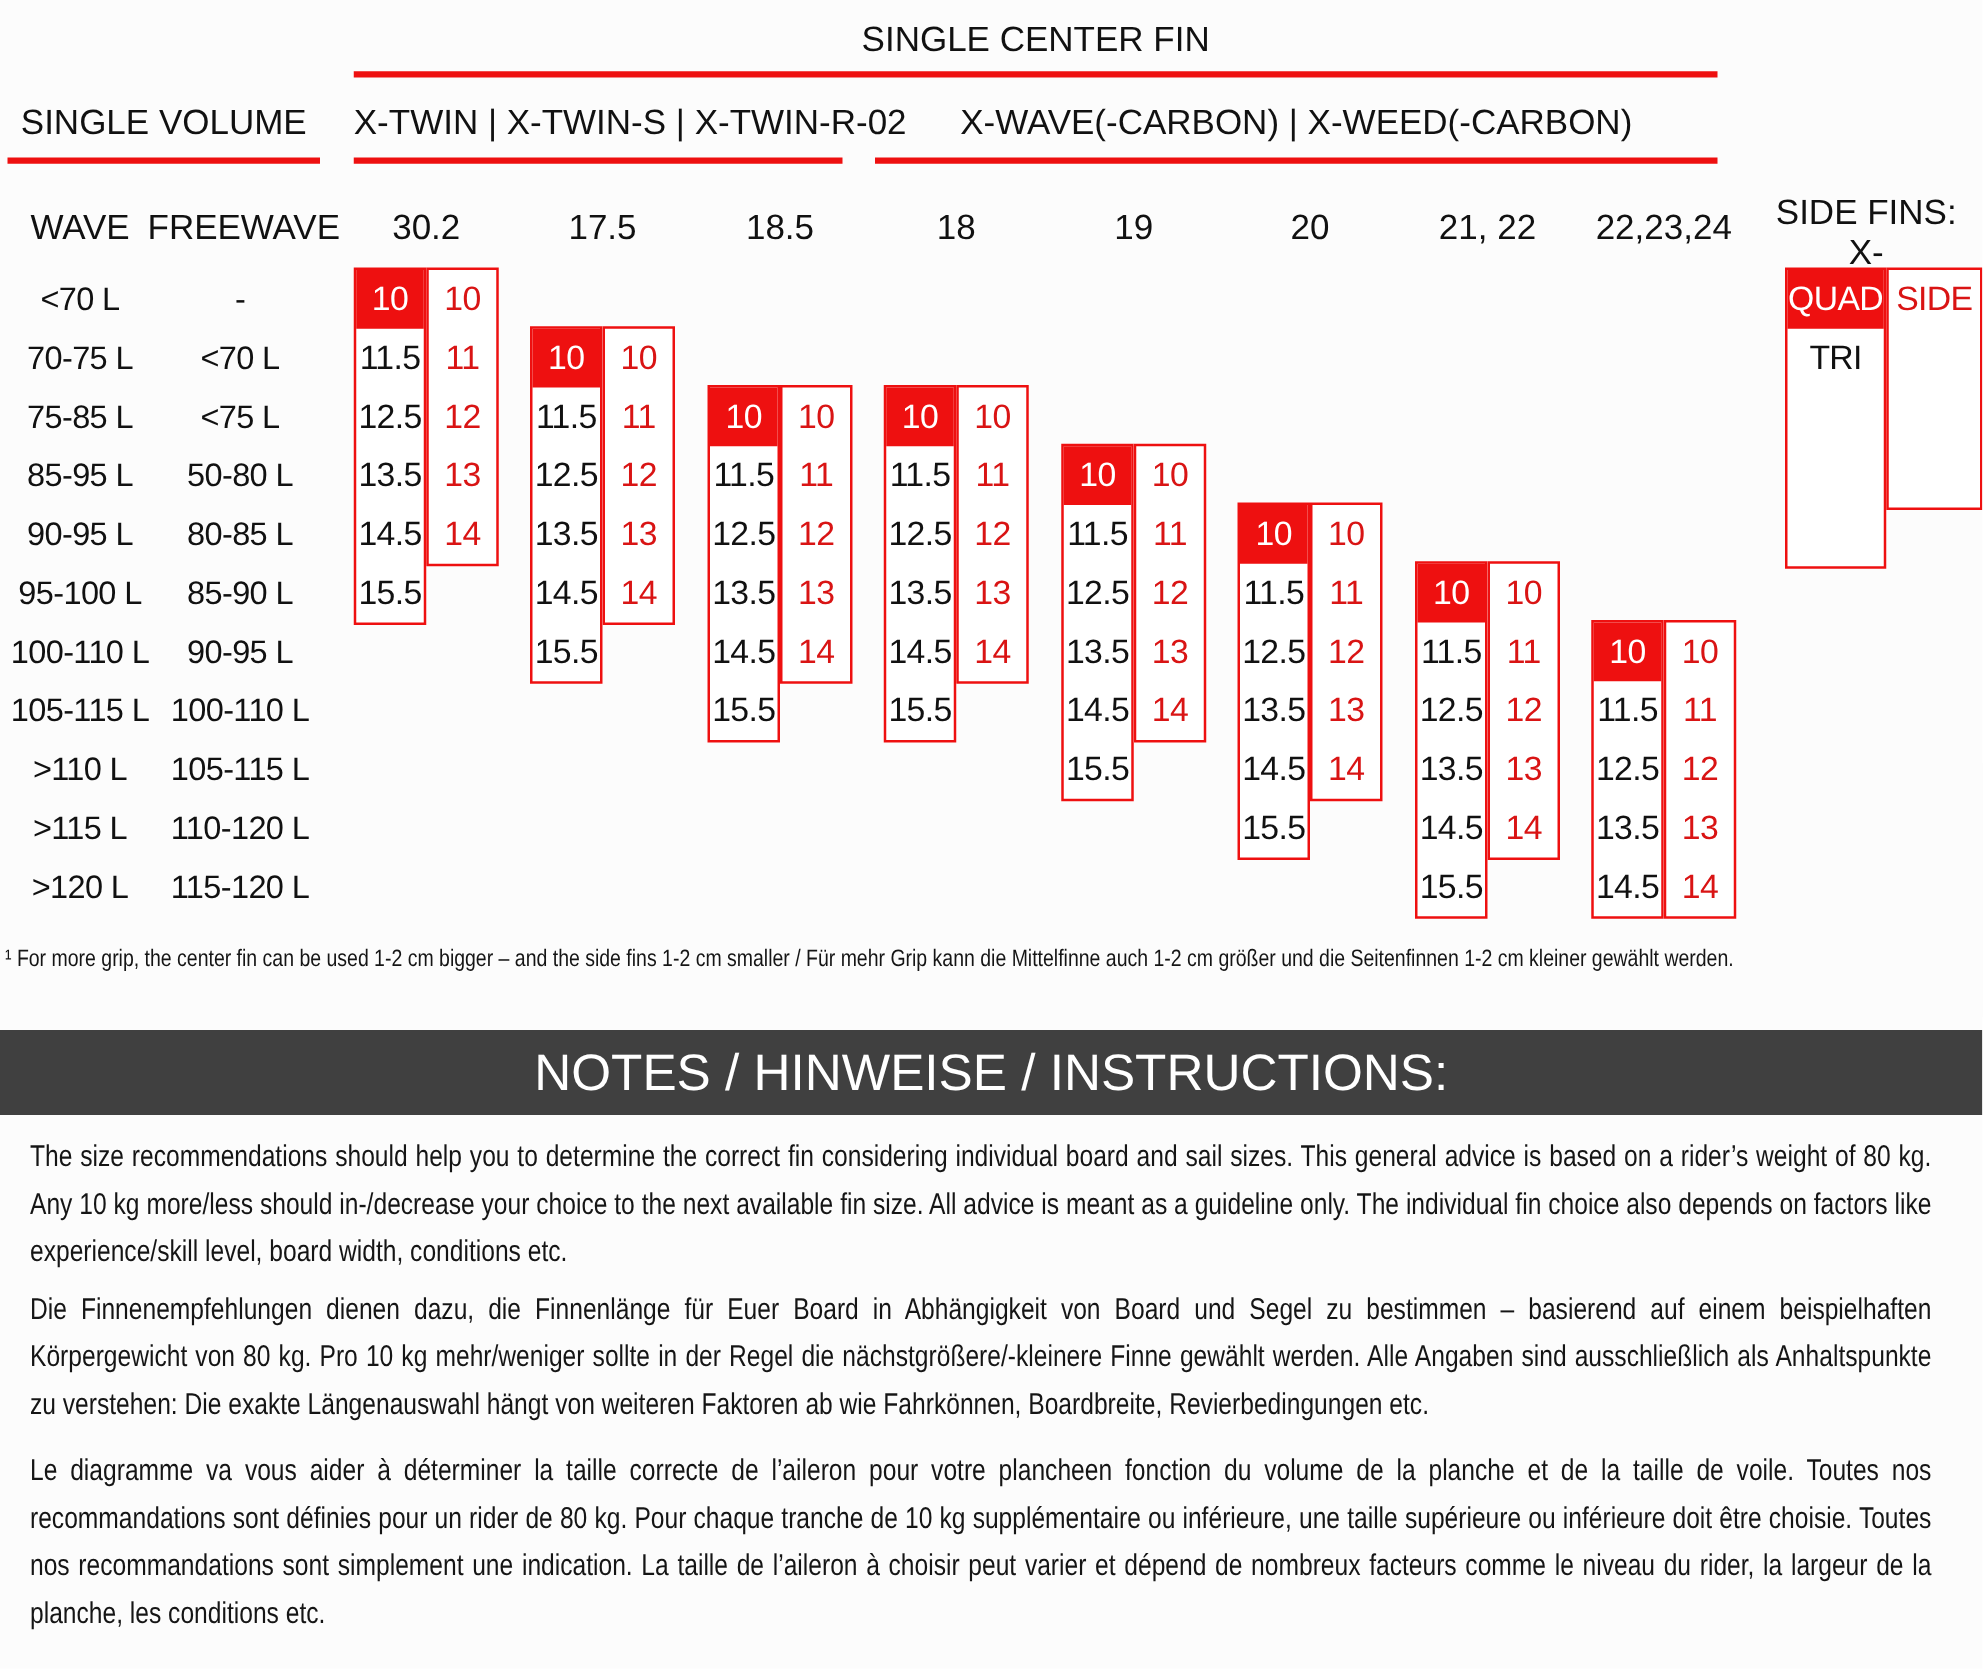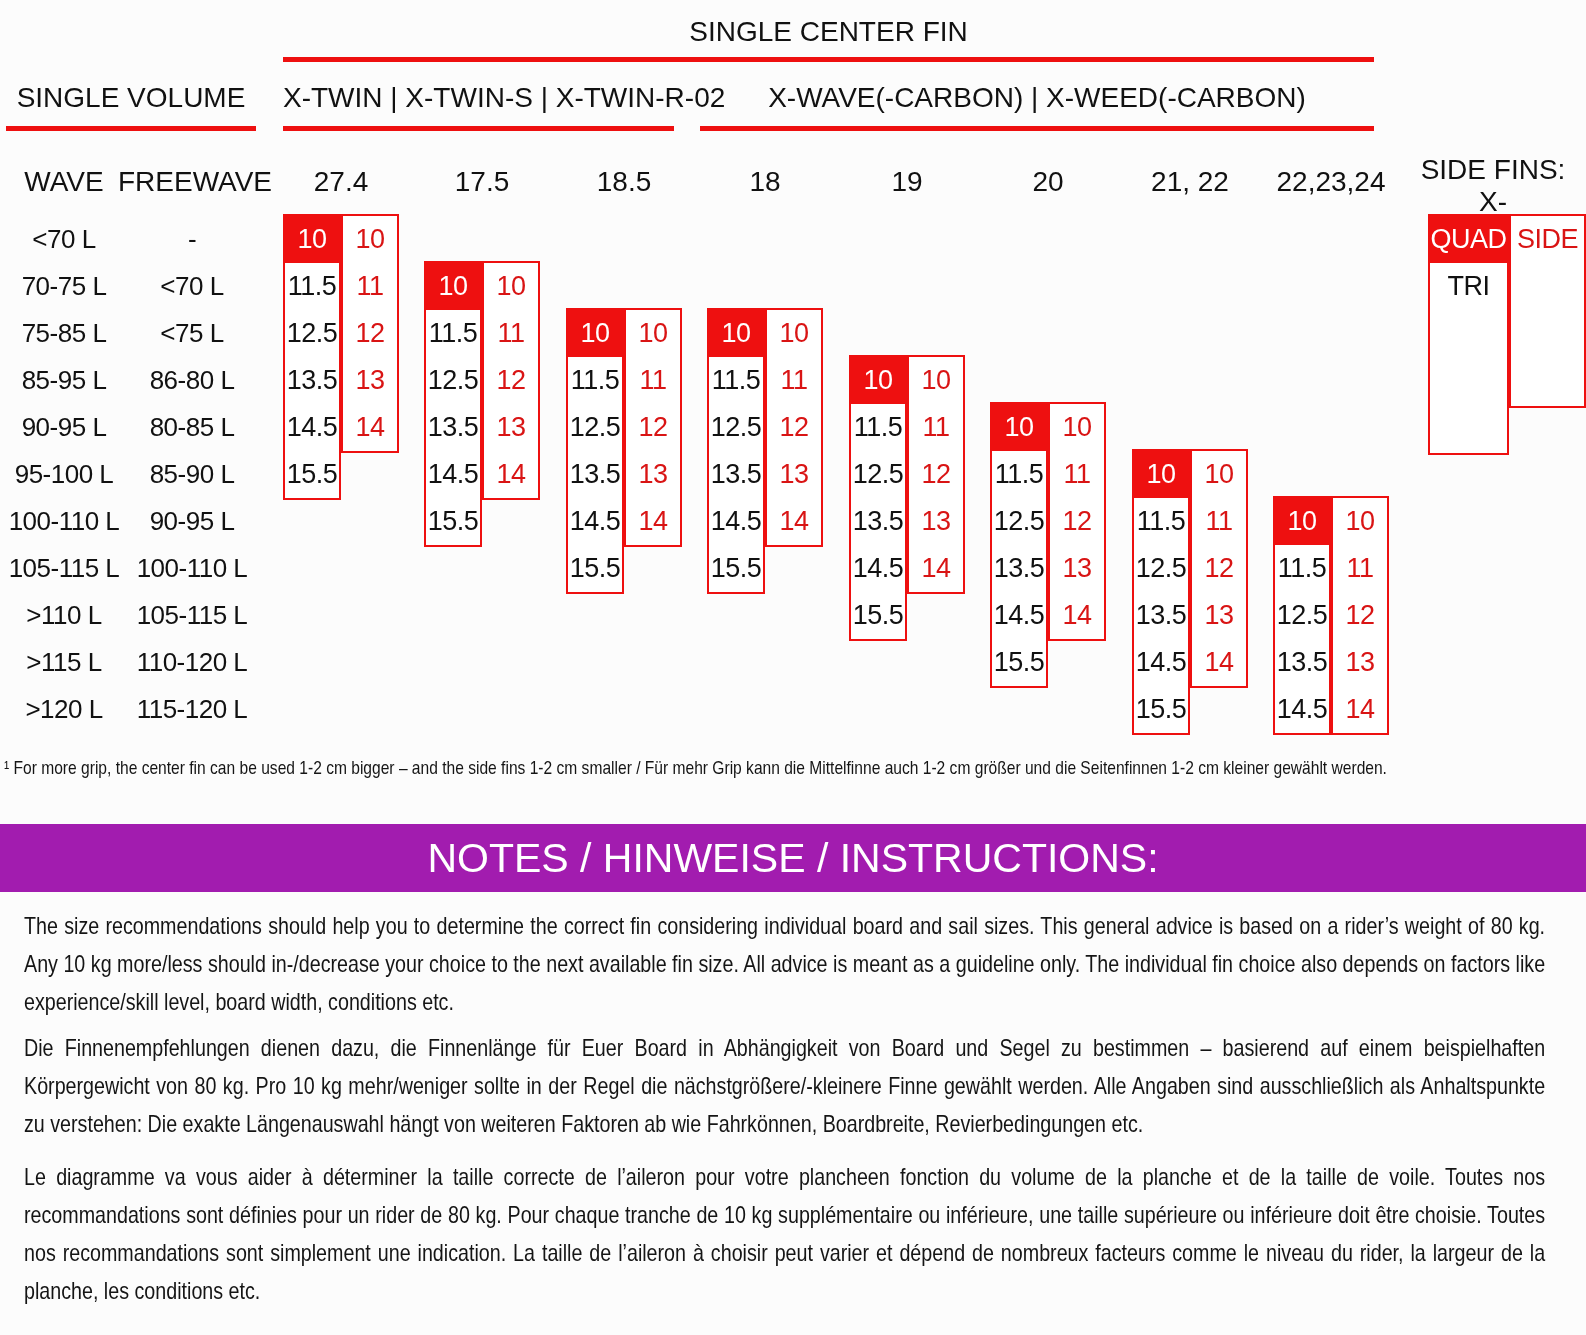--- a/index.html
+++ b/index.html
@@ -50,7 +50,7 @@
 
   <div class="t ch" style="left:8px;width:112px">WAVE</div>
   <div class="t ch" style="left:118px;width:148px">FREEWAVE</div>
-  <div class="t ch" style="left:263px;width:156px">27.4</div>
+  <div class="t ch" style="left:263px;width:156px">30.2</div>
   <div class="t ch" style="left:404px;width:156px">17.5</div>
   <div class="t ch" style="left:546px;width:156px">18.5</div>
   <div class="t ch" style="left:687px;width:156px">18</div>

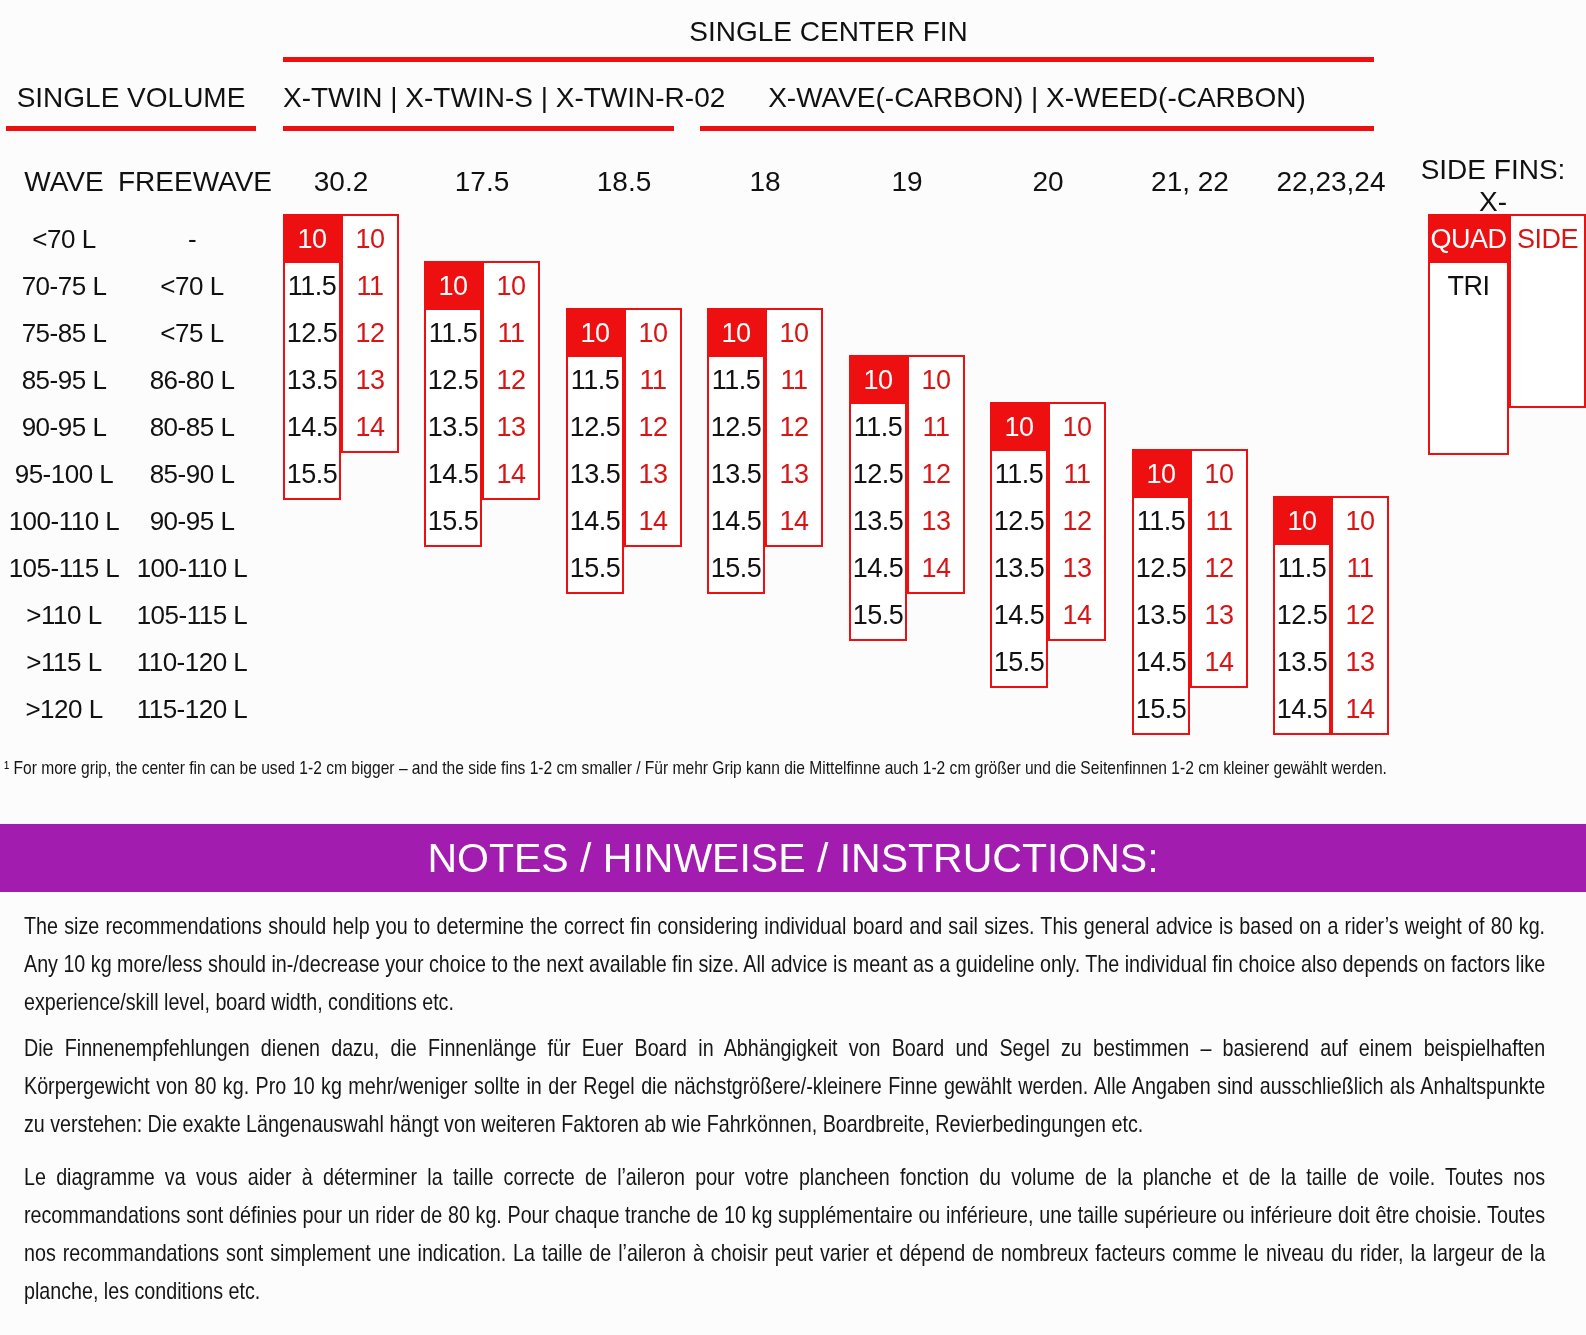--- a/index.html
+++ b/index.html
@@ -71,7 +71,7 @@
   <div class="rl" style="left:8px;top:310px;width:112px">75-85 L</div>
   <div class="rl" style="left:118px;top:310px;width:148px">&lt;75 L</div>
   <div class="rl" style="left:8px;top:357px;width:112px">85-95 L</div>
-  <div class="rl" style="left:118px;top:357px;width:148px">86-80 L</div>
+  <div class="rl" style="left:118px;top:357px;width:148px">50-80 L</div>
   <div class="rl" style="left:8px;top:404px;width:112px">90-95 L</div>
   <div class="rl" style="left:118px;top:404px;width:148px">80-85 L</div>
   <div class="rl" style="left:8px;top:451px;width:112px">95-100 L</div>

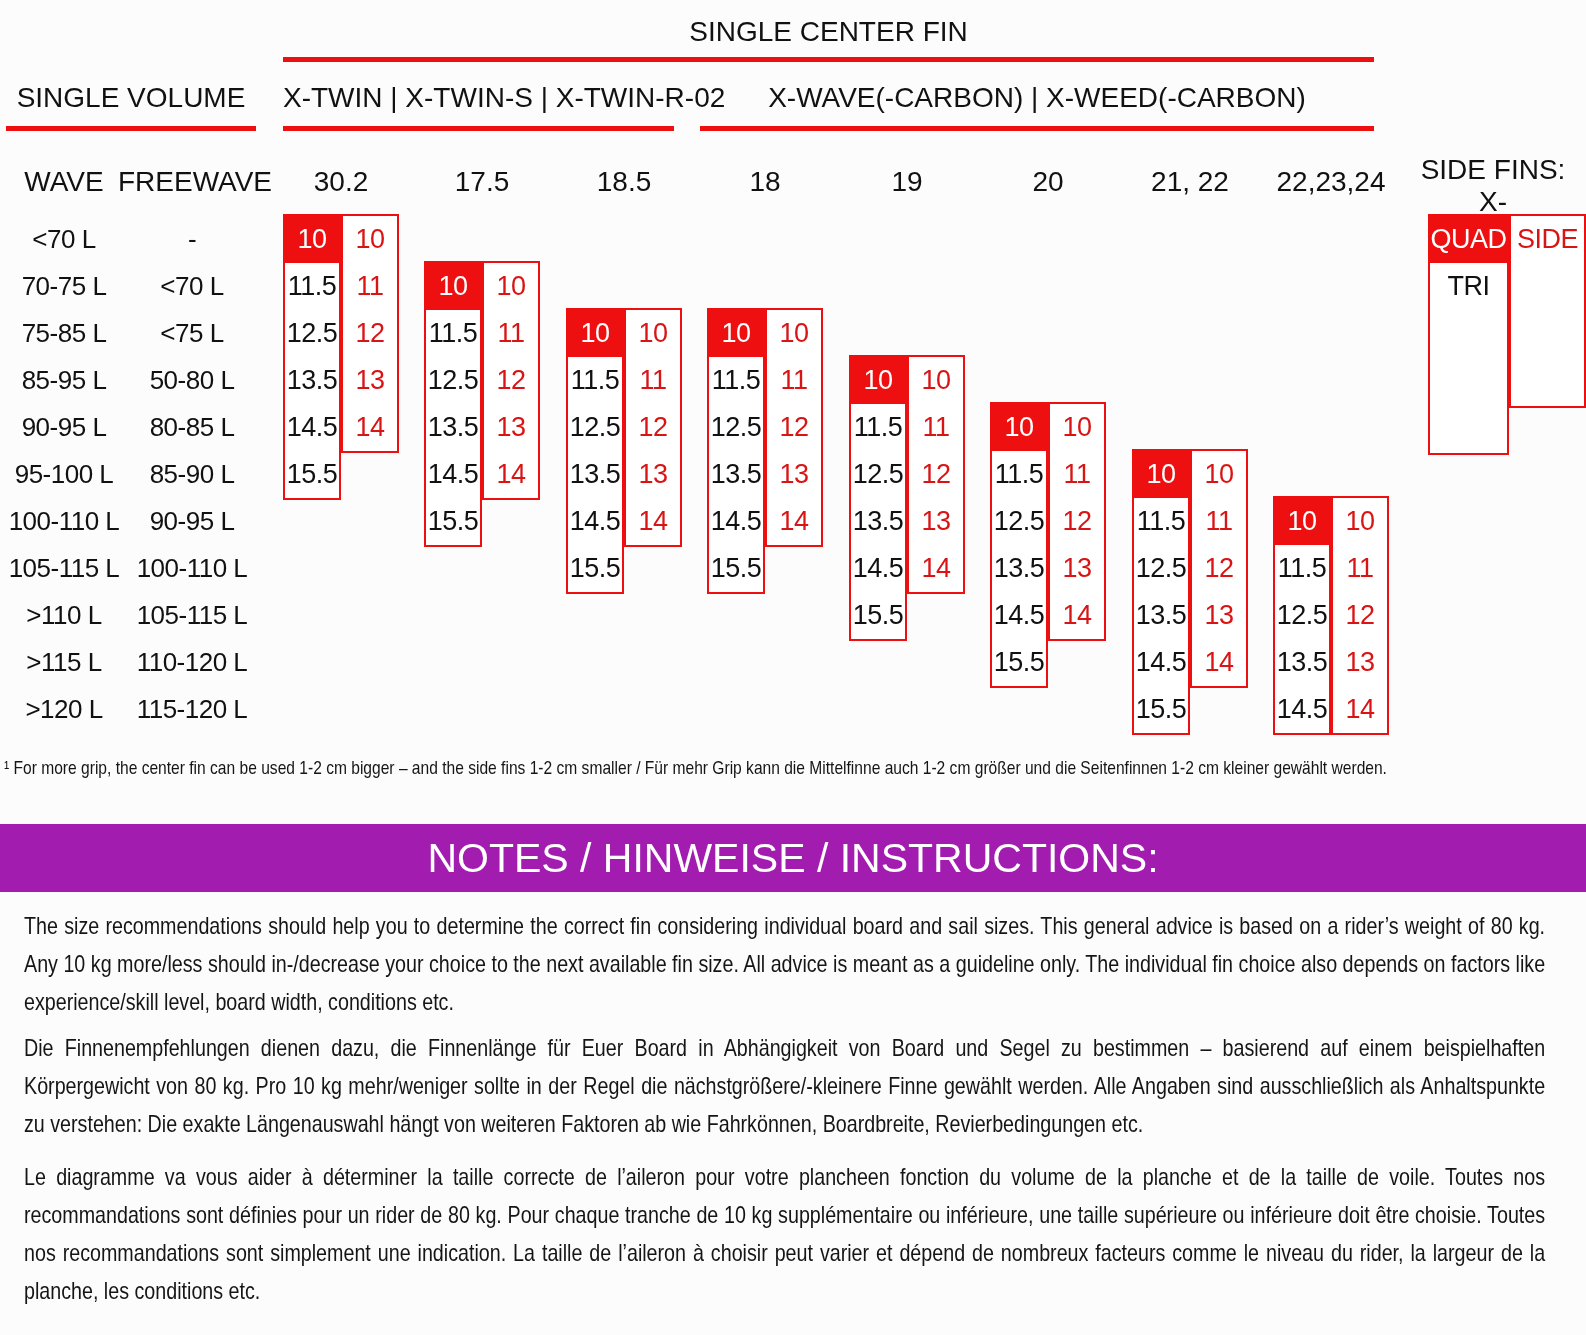--- a/index.html
+++ b/index.html
@@ -27,7 +27,7 @@
               transform:scaleX(0.82); transform-origin:0 0; text-align:left;
               white-space:nowrap; color:#151515; }
   .banner { position:absolute; left:0; top:824px; width:1586px; height:68px;
-            background:#a21caf; color:#fff; text-align:center; line-height:68px;
+            background:#404040; color:#fff; text-align:center; line-height:68px;
             font-size:41px; }
   .para { position:absolute; left:24px; width:1855px; transform:scaleX(0.82);
           transform-origin:0 0; font-size:24px; line-height:38px;

